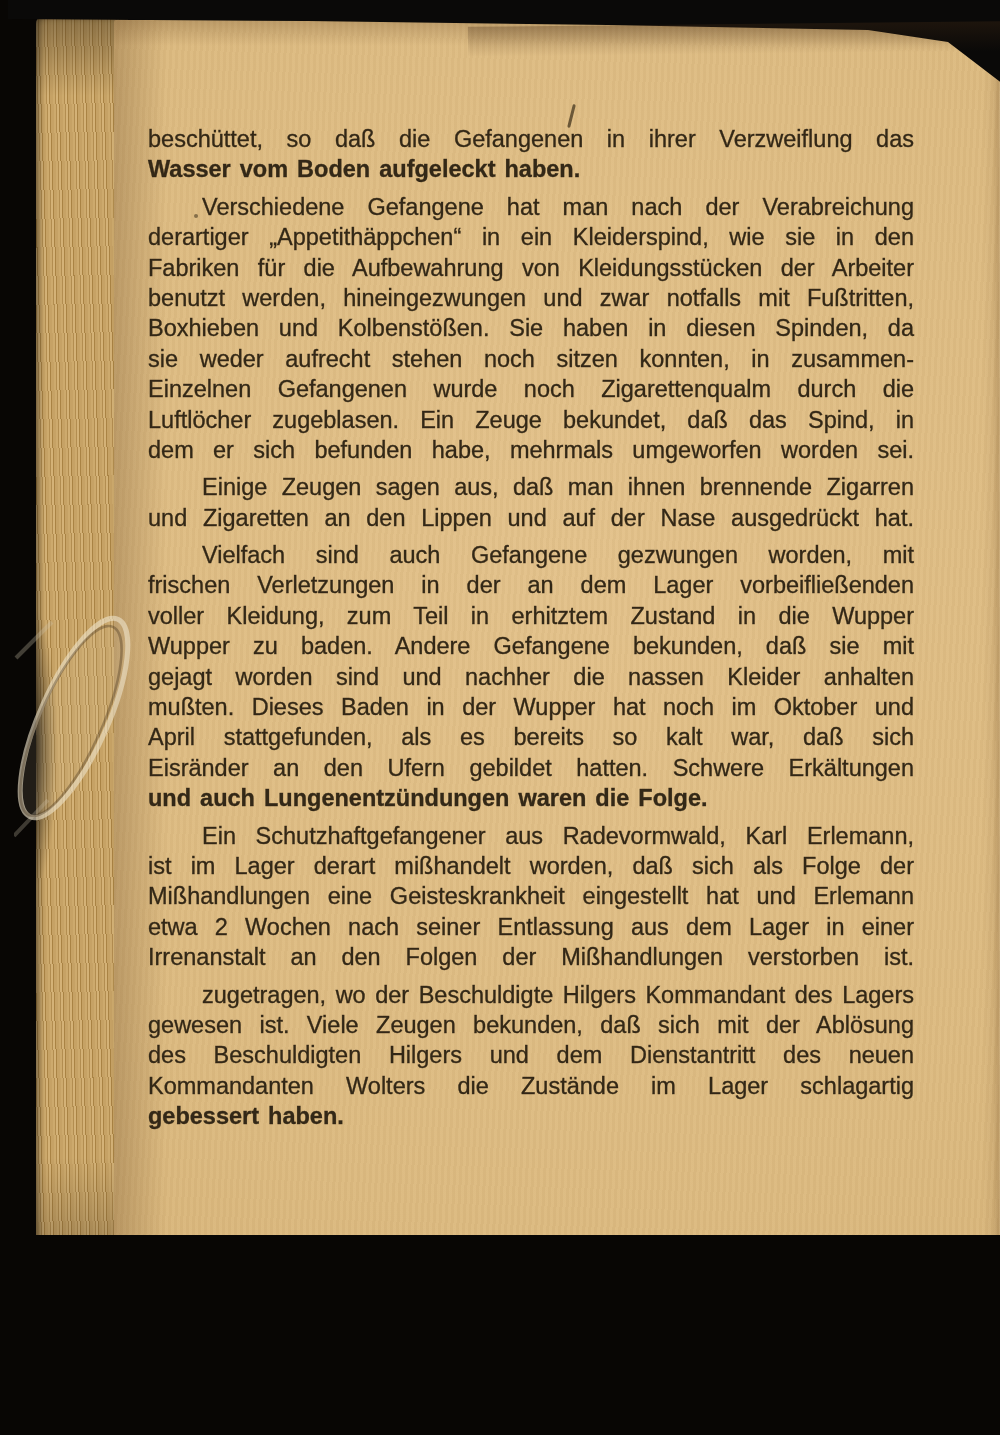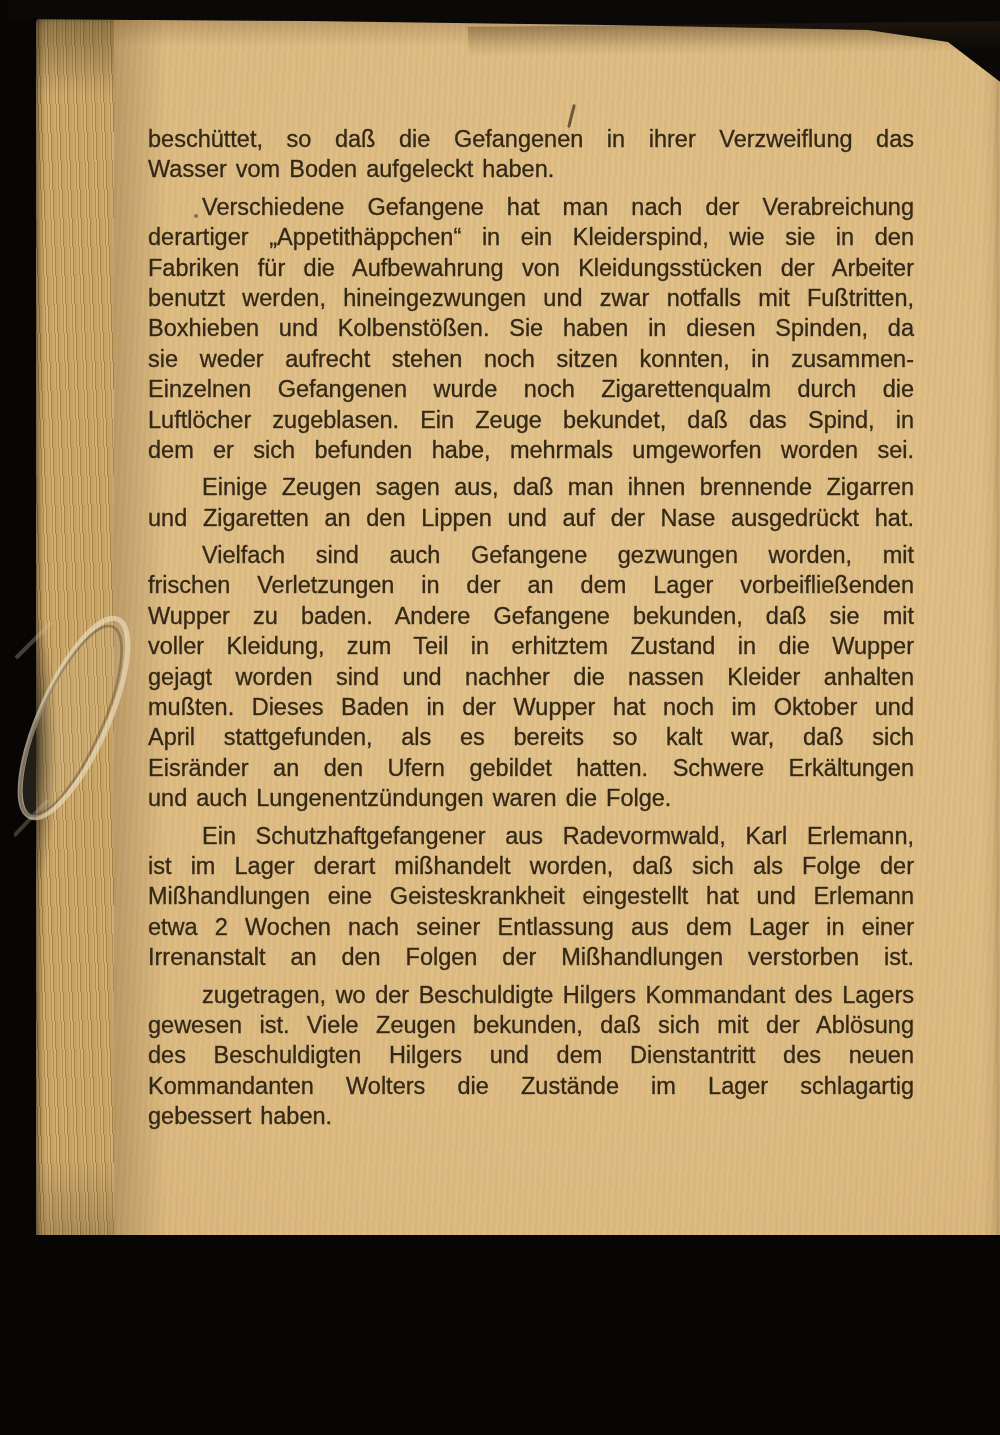--- a/index.html
+++ b/index.html
@@ -74,7 +74,7 @@
     height:30.4px; line-height:30.4px; white-space:normal;
     text-align:justify; text-align-last:justify;
   }
-  .line.flush { text-align-last:left; }
+  .line.flush { text-align-last:left;font-weight:bold; }
   .para.indent .line:first-child { text-indent:54px; }
   .page-number {
     position:absolute; left:31px; top:1231px;

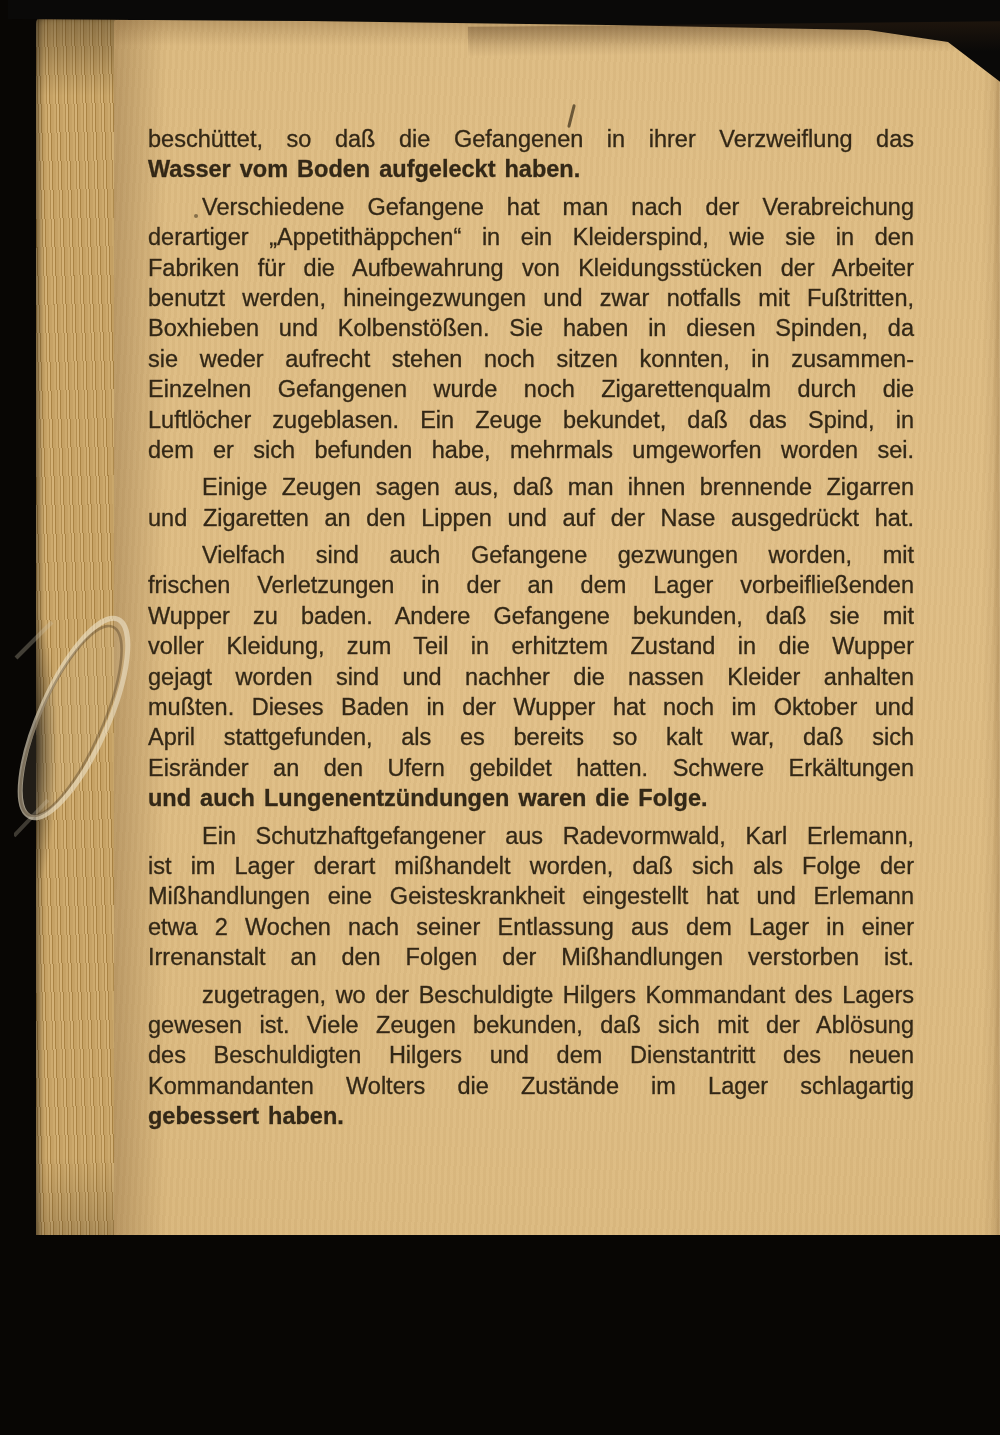--- a/index.html
+++ b/index.html
@@ -124,8 +124,8 @@
         <div class="para indent">
           <div class="line">Vielfach sind auch Gefangene gezwungen worden, mit</div>
           <div class="line">frischen Verletzungen in der an dem Lager vorbeifließenden</div>
+          <div class="line">voller Kleidung, zum Teil in erhitztem Zustand in die Wupper</div>
           <div class="line">Wupper zu baden. Andere Gefangene bekunden, daß sie mit</div>
-          <div class="line">voller Kleidung, zum Teil in erhitztem Zustand in die Wupper</div>
           <div class="line">gejagt worden sind und nachher die nassen Kleider anhalten</div>
           <div class="line">mußten. Dieses Baden in der Wupper hat noch im Oktober und</div>
           <div class="line">April stattgefunden, als es bereits so kalt war, daß sich</div>

